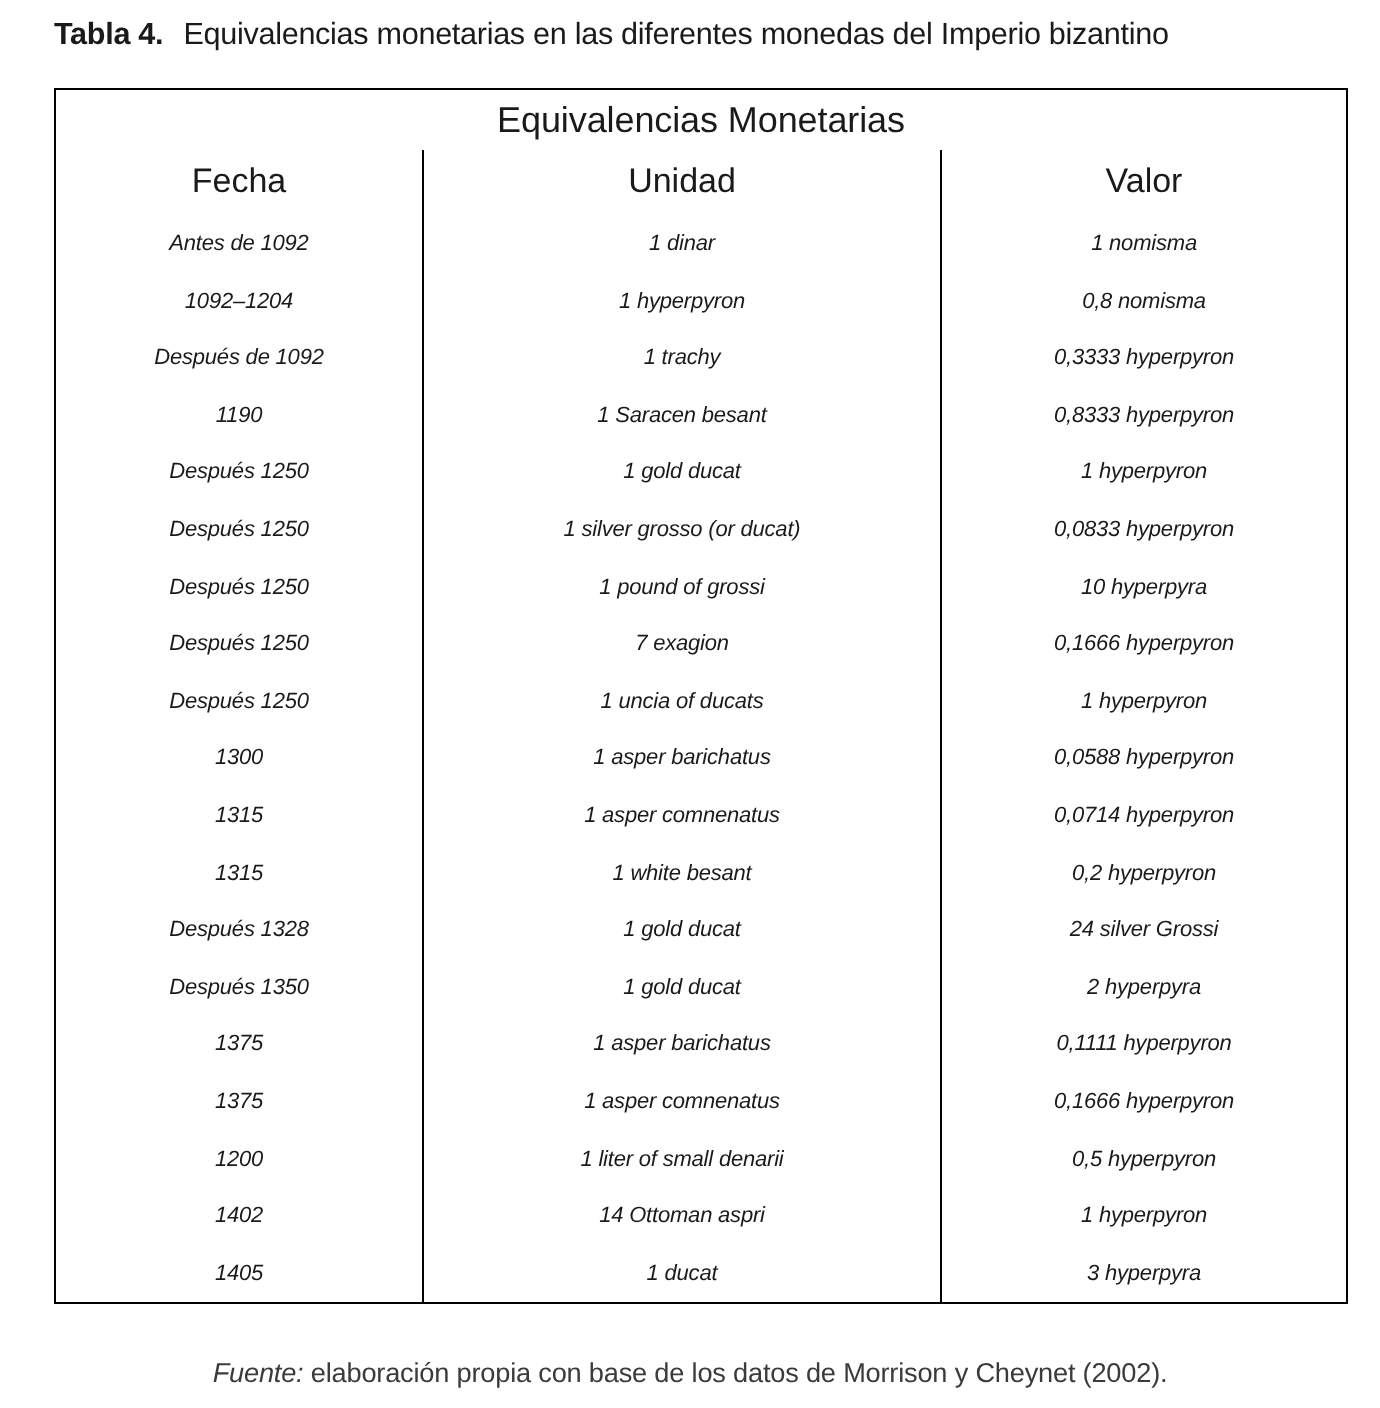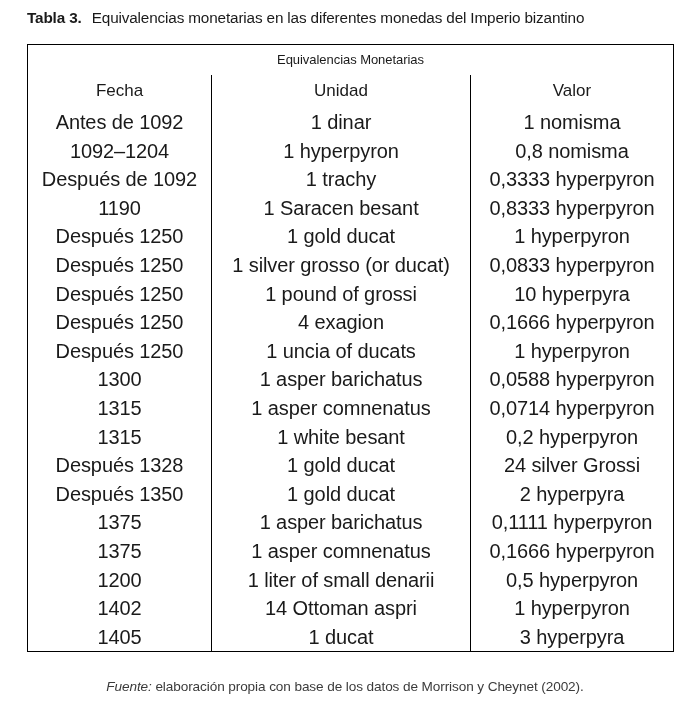--- a/index.html
+++ b/index.html
@@ -139,7 +139,7 @@
 <div class="page">
 
   <div class="caption">
-    <span class="caption-label">Tabla 3.</span><span class="caption-text"> Equivalencias monetarias en las diferentes monedas del Imperio bizantino</span>
+    <span class="caption-label">Tabla 4.</span><span class="caption-text"> Equivalencias monetarias en las diferentes monedas del Imperio bizantino</span>
   </div>
 
   <div class="table-wrap">

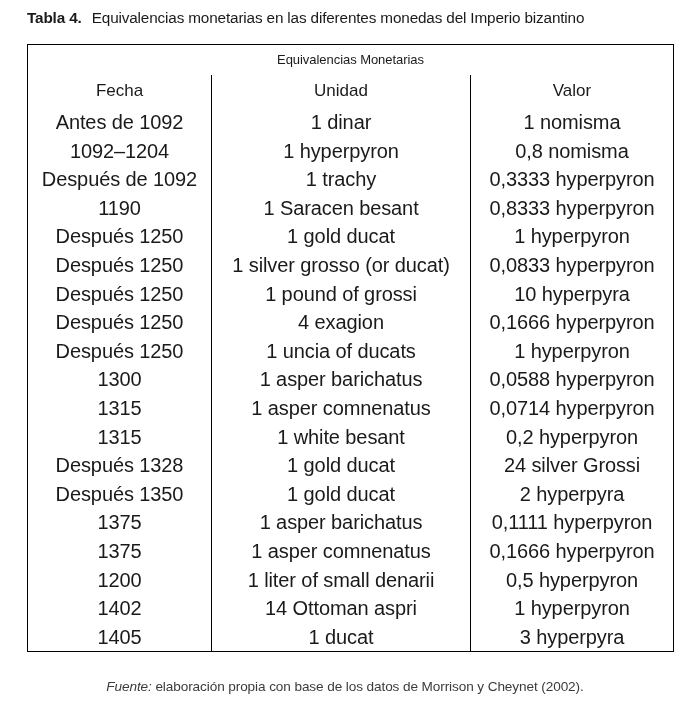--- a/index.html
+++ b/index.html
@@ -84,7 +84,7 @@
     height: 30px;
     line-height: 30px;
     font-weight: bold;
-    font-size: 13px;
+    font-size: 18px;
     border-bottom: 1.3px solid #000;
     letter-spacing: -0.05px;
   }

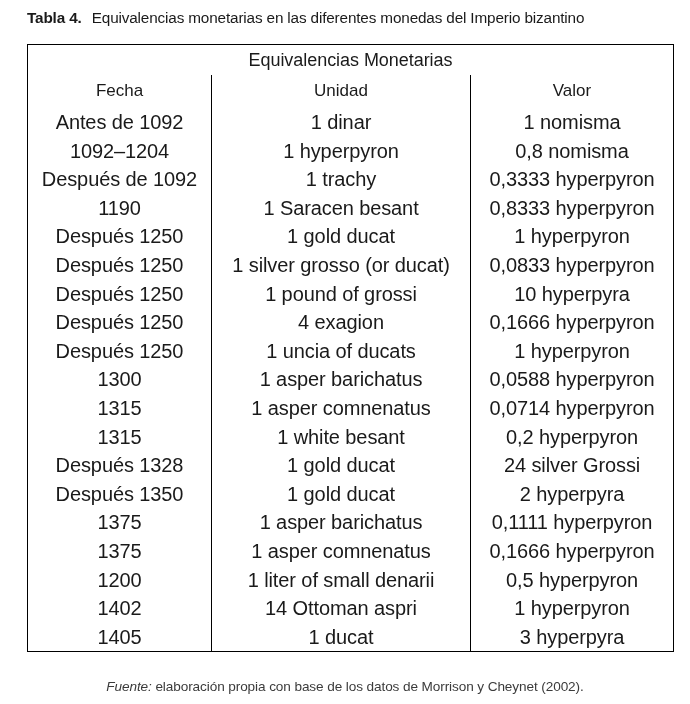--- a/index.html
+++ b/index.html
@@ -106,8 +106,9 @@
   .data-row td {
     height: 28.6px;
     line-height: 28.6px;
-    font-size: 20px;
+    font-size: 11px;
     letter-spacing: -0.1px;
+    font-style: italic;
   }
   .data-row:first-of-type td {
     padding-top: 1px;

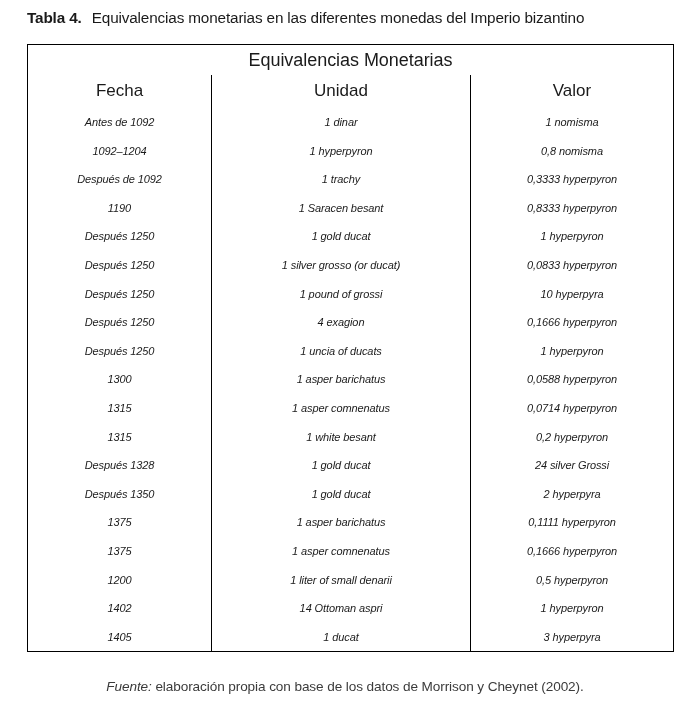--- a/index.html
+++ b/index.html
@@ -198,7 +198,7 @@
           </tr>
           <tr class="data-row">
             <td>Después 1250</td>
-            <td class="div-l">4 exagion</td>
+            <td class="div-l">7 exagion</td>
             <td class="div-l">0,1666 hyperpyron</td>
           </tr>
           <tr class="data-row">

